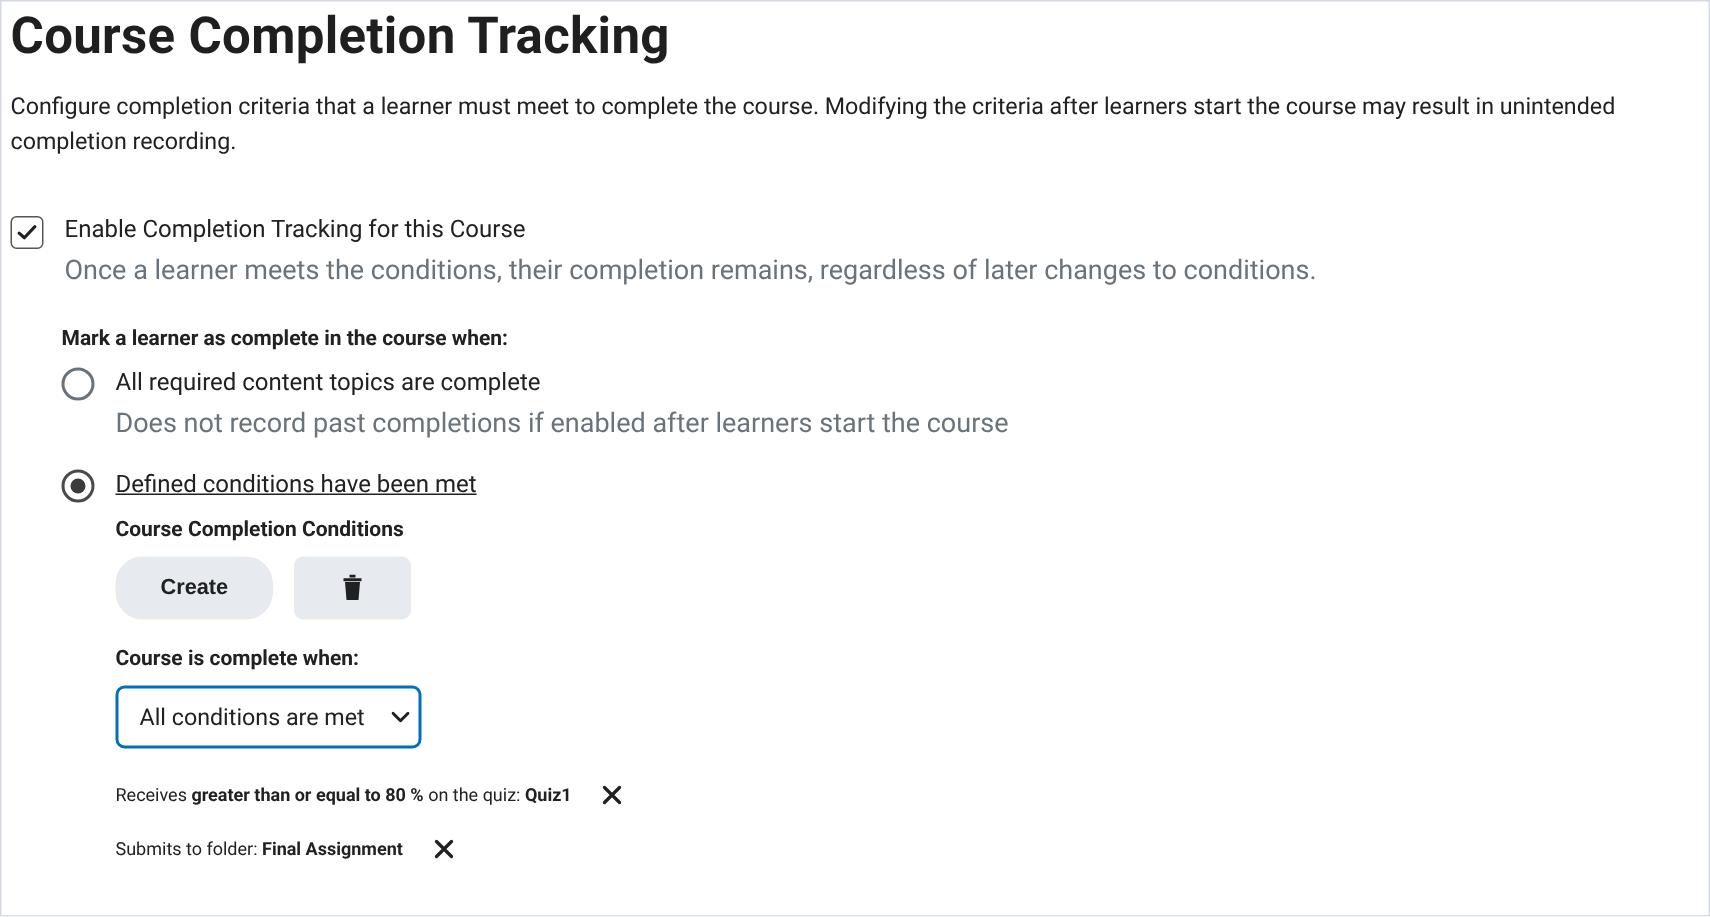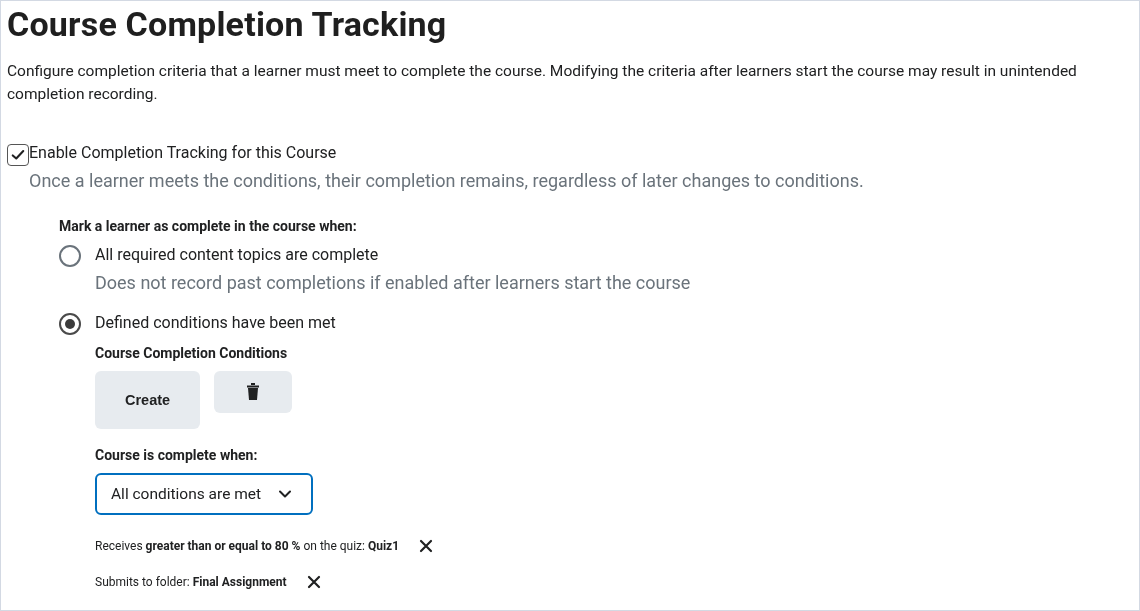--- a/index.html
+++ b/index.html
@@ -9,7 +9,7 @@
   h1.page-title { font-size: 34px; font-weight: 700; letter-spacing: 0.2px; color: #1f1f1f; margin: 0 0 14px 0; line-height: 1.25; }
   .intro { font-size: 15.5px; color: #202122; line-height: 1.5; margin-bottom: 36px; }
 
-  .row-check { display: flex; align-items: flex-start; gap: 0; }
+  .row-check { display: flex; align-items: flex-start; gap: 14px; }
   .checkbox {
     width: 22px; height: 22px; border: 1px solid #555; border-radius: 4px;
     display: inline-flex; align-items: center; justify-content: center;

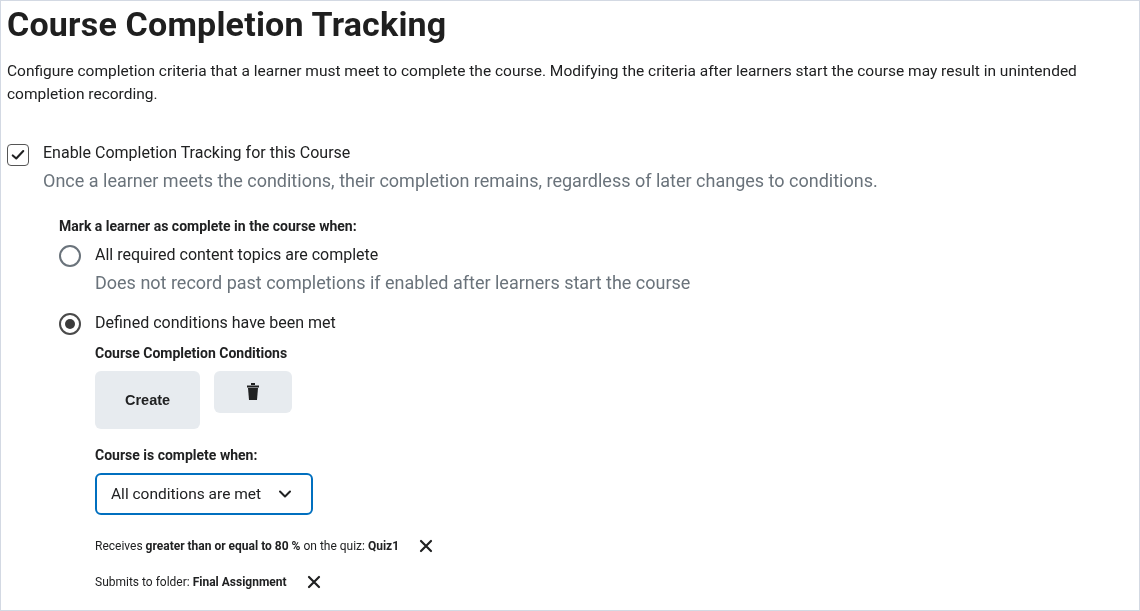--- a/index.html
+++ b/index.html
@@ -21,7 +21,7 @@
   .enable-label { font-size: 16px; color: #202122; line-height: 1.4; }
   .help { font-size: 18px; color: #6a737b; margin-top: 4px; line-height: 1.45; }
 
-  .section-indent { margin-left: 52px; margin-top: 24px; }
+  .section-indent { margin-left: 34px; margin-top: 24px; }
   .criteria-heading { font-size: 14px; font-weight: 700; color: #202122; margin-bottom: 10px; }
 
   .radio-row { display: flex; align-items: flex-start; gap: 14px; margin-bottom: 16px; }

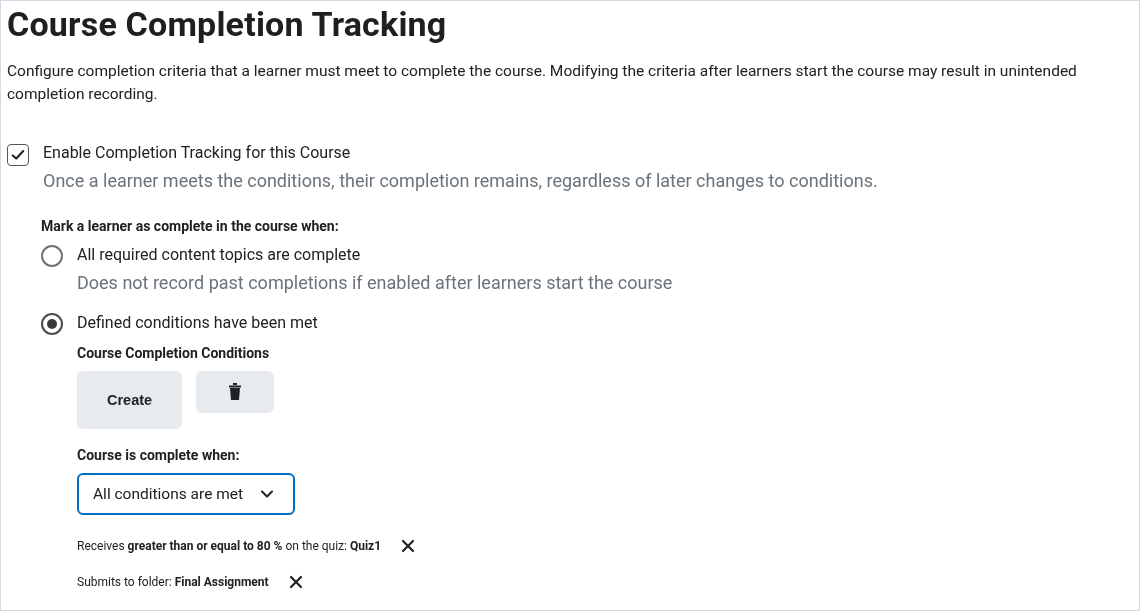--- a/index.html
+++ b/index.html
@@ -99,7 +99,7 @@
         </div>
       </div>
 
-      <div class="radio-row" style="margin-bottom:10px;">
+      <div class="radio-row" style="margin-bottom:10px;text-decoration:underline;">
         <div class="radio selected" role="radio" aria-checked="true">
             <span class="dot"></span>
           </div>

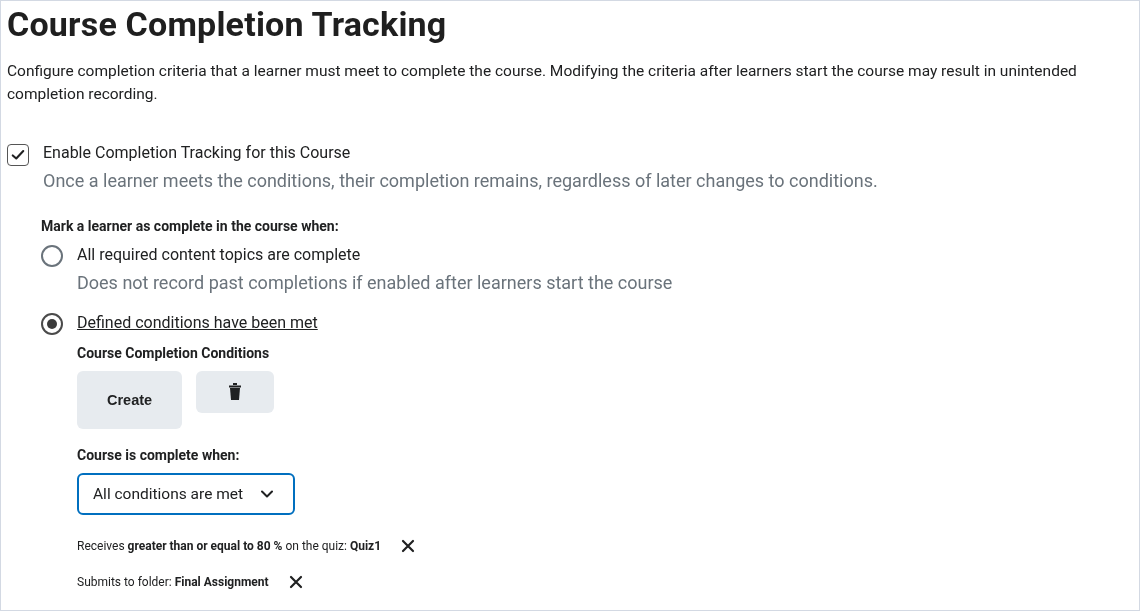--- a/index.html
+++ b/index.html
@@ -45,7 +45,7 @@
     display: inline-flex; align-items: center; justify-content: center;
     cursor: pointer; font-size: 14.5px; font-weight: 700; color: #202122;
   }
-  .btn.create { height: 58px; padding: 0 30px; }
+  .btn.create { height: 42px; padding: 0 30px; border-radius: 18px; }
   .btn.icon { height: 42px; width: 78px; }
   .btn.icon svg { width: 16px; height: 18px; }
 

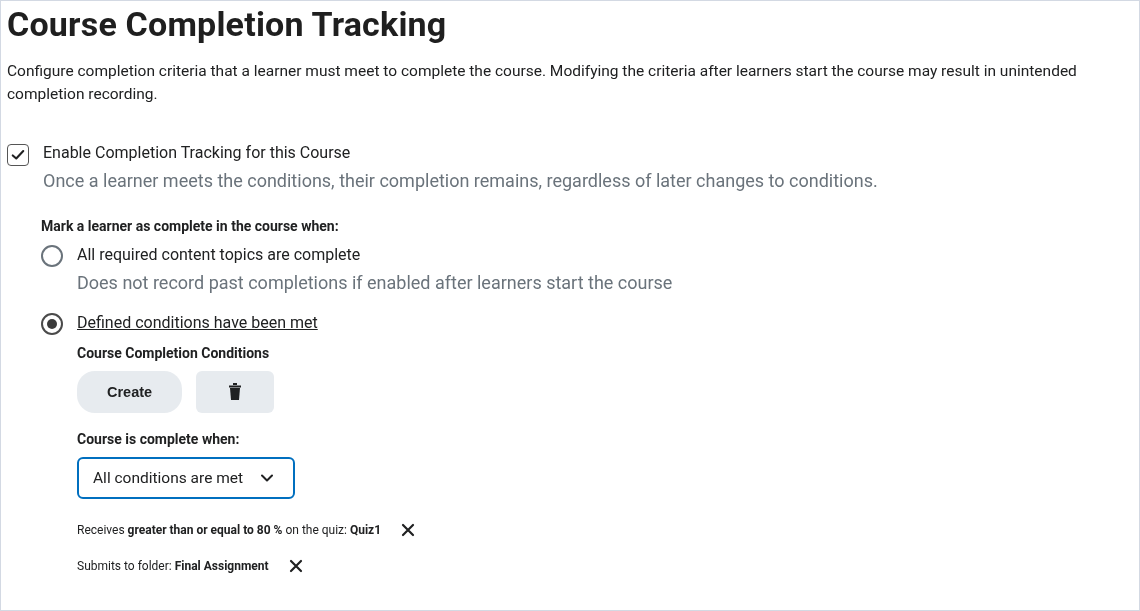--- a/index.html
+++ b/index.html
@@ -54,7 +54,7 @@
   .select {
     border: 2px solid #006fbf; border-radius: 6px;
     height: 42px; display: inline-flex; align-items: center; gap: 18px;
-    padding: 0 20px 0 14px; cursor: pointer; user-select: none;
+    padding: 0 6px 0 14px; cursor: pointer; user-select: none;
     font-size: 15.5px; color: #202122; background: #fff;
   }
   .select .chev { display: inline-flex; }

